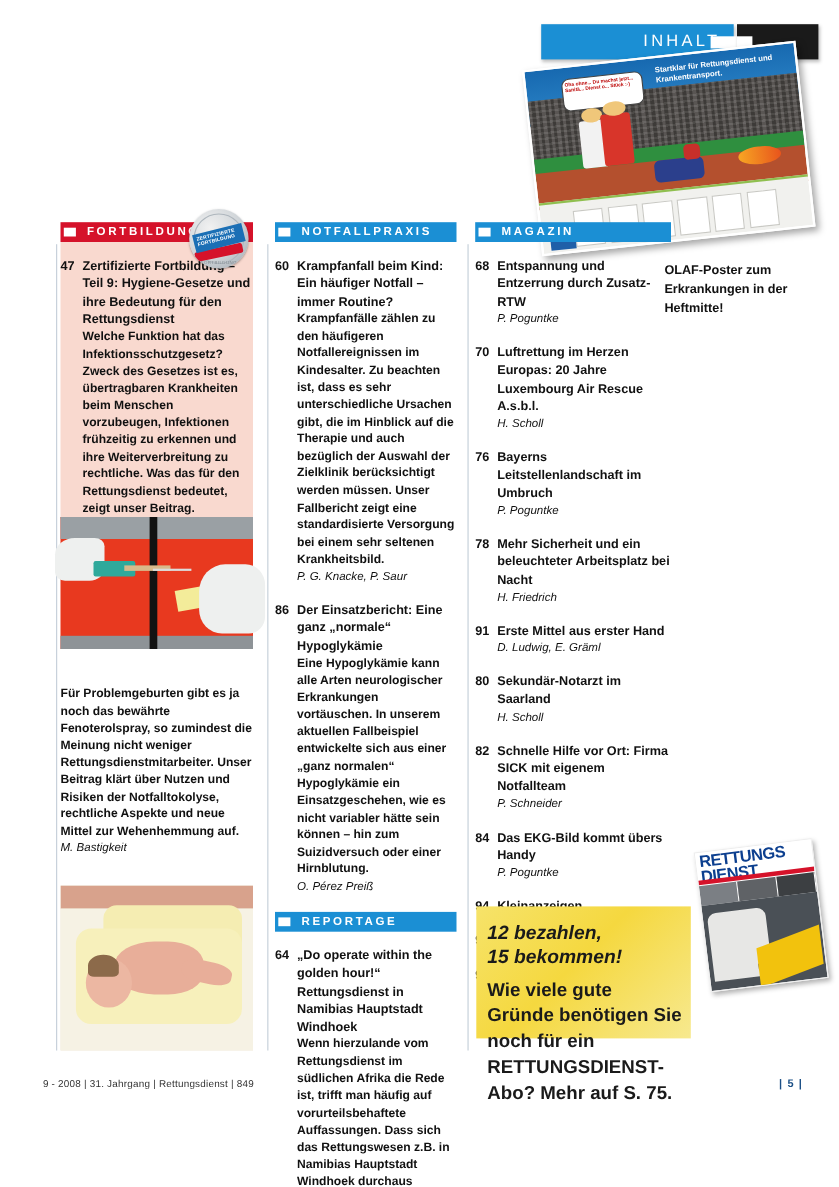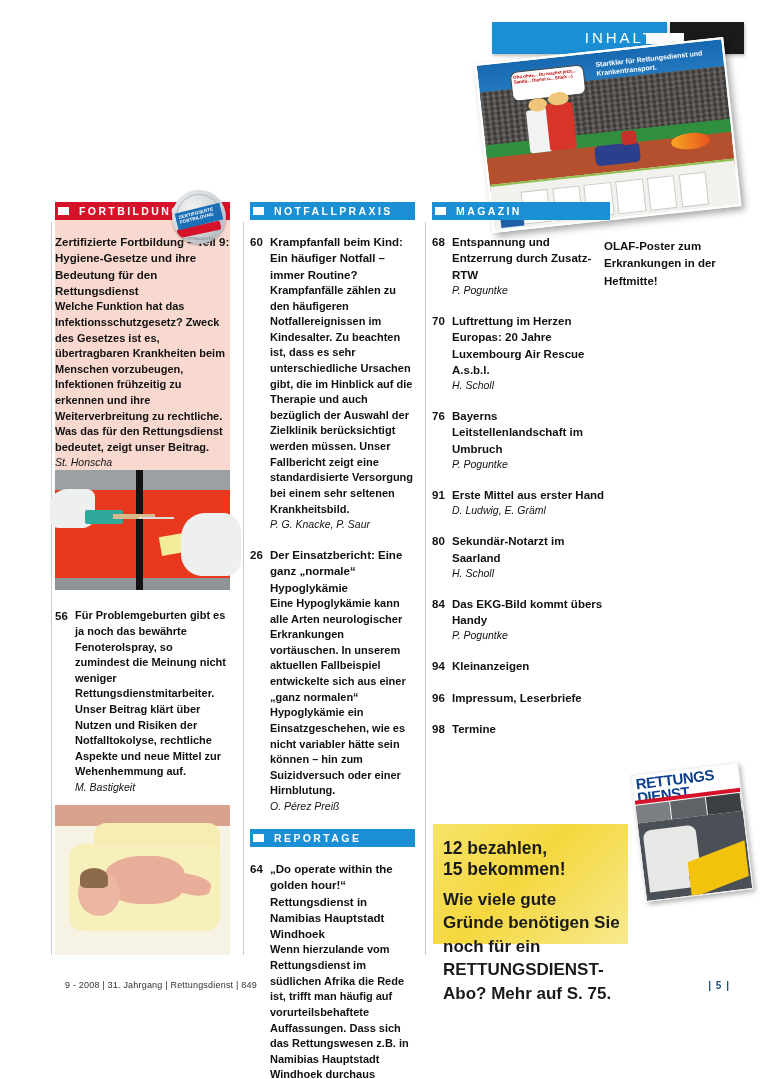--- a/index.html
+++ b/index.html
@@ -287,6 +287,7 @@
     </div>
 
     <div class="entry entry-47">
+      <div class="pg">47</div>
       <div class="body">
         <div class="ttl">Zertifizierte Fortbildung – Teil 9: Hygiene-Gesetze und ihre Bedeutung für den Rettungsdienst</div>
         <div class="desc">Welche Funktion hat das Infektionsschutzgesetz? Zweck des Gesetzes ist es, übertragbaren Krankheiten beim Menschen vorzubeugen, Infektionen frühzeitig zu erkennen und ihre Weiterverbreitung zu rechtliche. Was das für den Rettungsdienst bedeutet, zeigt unser Beitrag.</div>

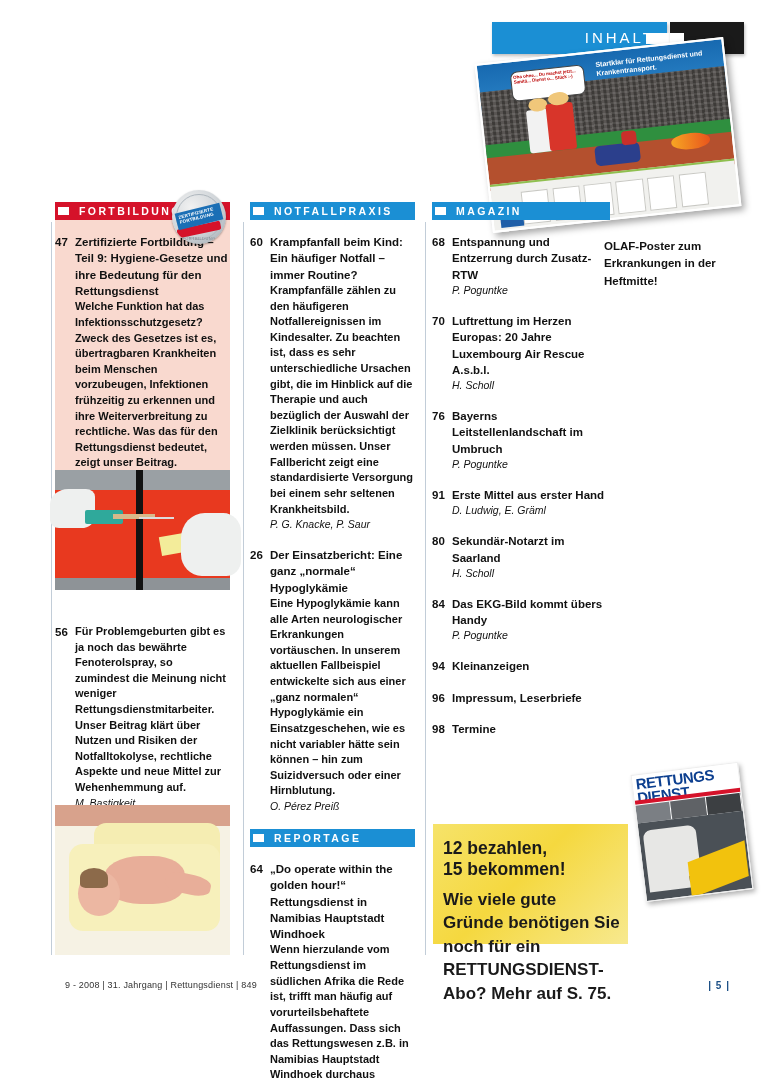--- a/index.html
+++ b/index.html
@@ -396,6 +396,13 @@
       </div>
     </div>
     <div class="entry">
+      <div class="pg">78</div>
+      <div class="body">
+        <div class="ttl">Mehr Sicherheit und ein beleuchteter Arbeitsplatz bei Nacht</div>
+        <div class="auth">H. Friedrich</div>
+      </div>
+    </div>
+    <div class="entry">
       <div class="pg">91</div>
       <div class="body">
         <div class="ttl">Erste Mittel aus erster Hand</div>

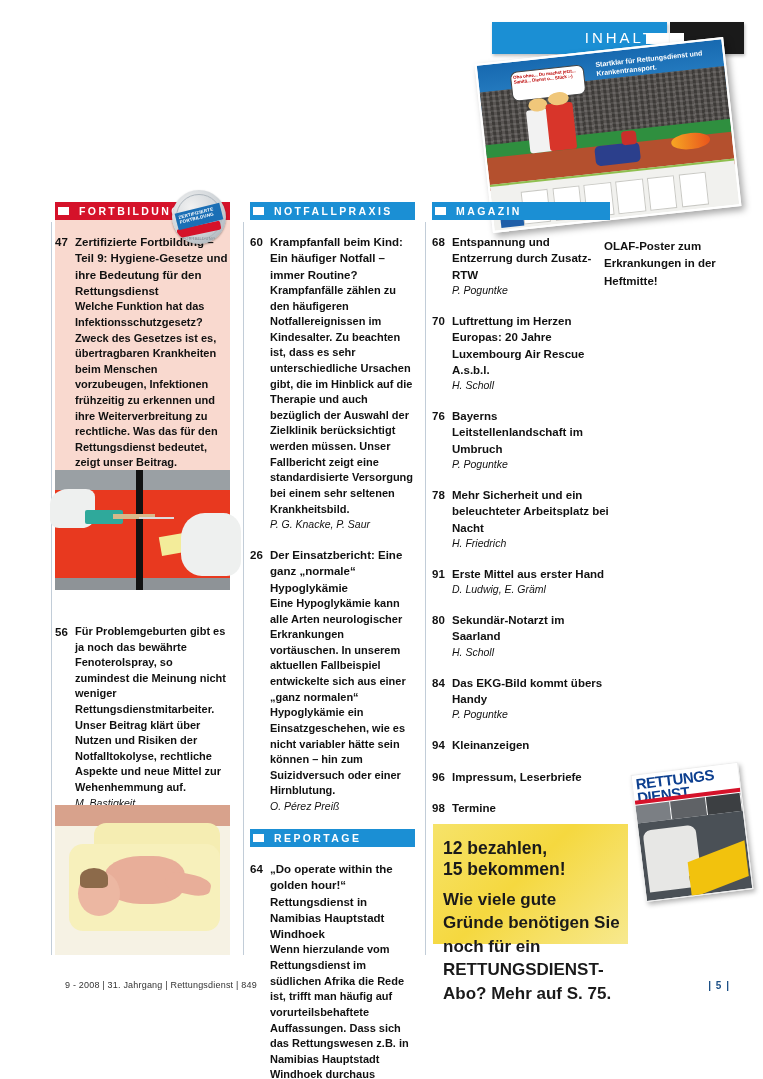--- a/index.html
+++ b/index.html
@@ -345,7 +345,7 @@
     </div>
 
     <div class="entry">
-      <div class="pg">26</div>
+      <div class="pg">86</div>
       <div class="body">
         <div class="ttl">Der Einsatzbericht: Eine ganz „normale“ Hypoglykämie</div>
         <div class="desc">Eine Hypoglykämie kann alle Arten neurologischer Erkrankungen vortäuschen. In unserem aktuellen Fallbeispiel entwickelte sich aus einer „ganz normalen“ Hypoglykämie ein Einsatzgeschehen, wie es nicht variabler hätte sein können – hin zum Suizidversuch oder einer Hirnblutung.</div>

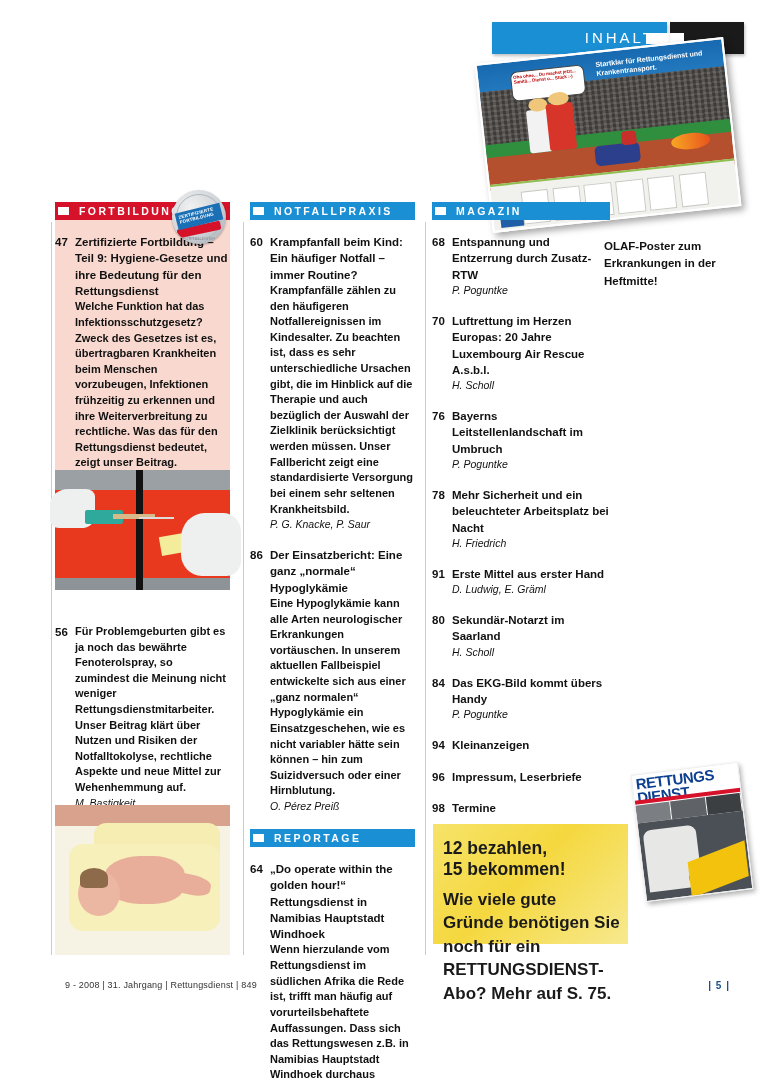--- a/index.html
+++ b/index.html
@@ -298,7 +298,6 @@
     <div style="height:123px"></div>
 
     <div class="entry">
-      <div class="pg">56</div>
       <div class="body">
         <div class="desc">Für Problemgeburten gibt es ja noch das bewährte Fenoterolspray, so zumindest die Meinung nicht weniger Rettungsdienstmitarbeiter. Unser Beitrag klärt über Nutzen und Risiken der Notfalltokolyse, rechtliche Aspekte und neue Mittel zur Wehenhemmung auf.</div>
         <div class="auth">M. Bastigkeit</div>

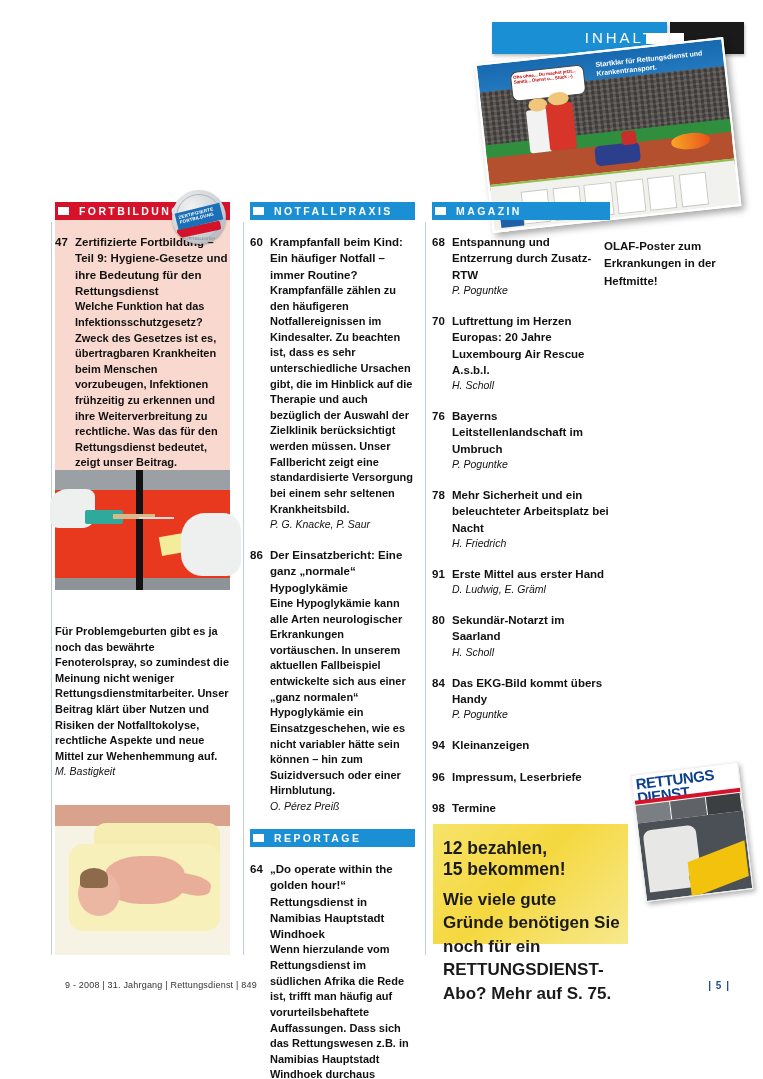--- a/index.html
+++ b/index.html
@@ -416,6 +416,13 @@
       </div>
     </div>
     <div class="entry">
+      <div class="pg">82</div>
+      <div class="body">
+        <div class="ttl">Schnelle Hilfe vor Ort: Firma SICK mit eigenem Notfallteam</div>
+        <div class="auth">P. Schneider</div>
+      </div>
+    </div>
+    <div class="entry">
       <div class="pg">84</div>
       <div class="body">
         <div class="ttl">Das EKG-Bild kommt übers Handy</div>

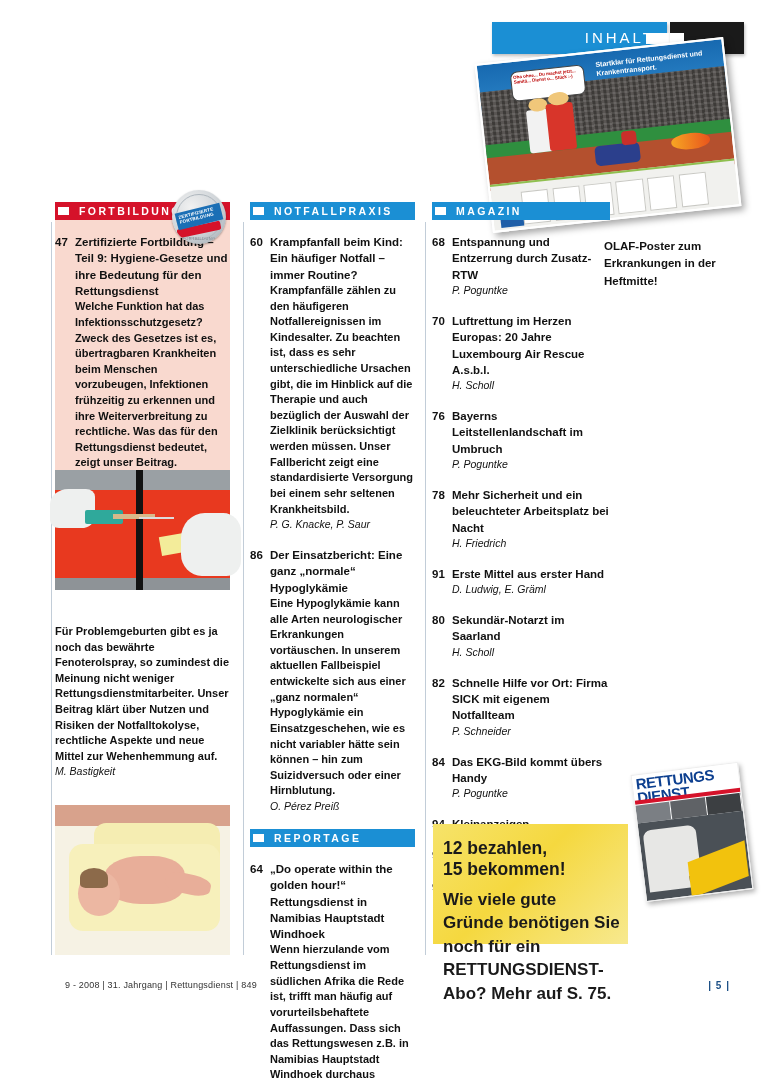--- a/index.html
+++ b/index.html
@@ -193,7 +193,7 @@
     z-index: 2;
   }
   .promo .h1 { font-size: 17.5px; font-weight: bold; color: #1a1a1a; line-height: 1.2;
-     padding: 14px 0 0 10px; }
+     padding: 14px 0 0 10px; font-style: italic; }
   .promo .sub { font-size: 17px; font-weight: bold; color: #1a1a1a; line-height: 1.38;
      padding: 8px 8px 0 10px; }
 

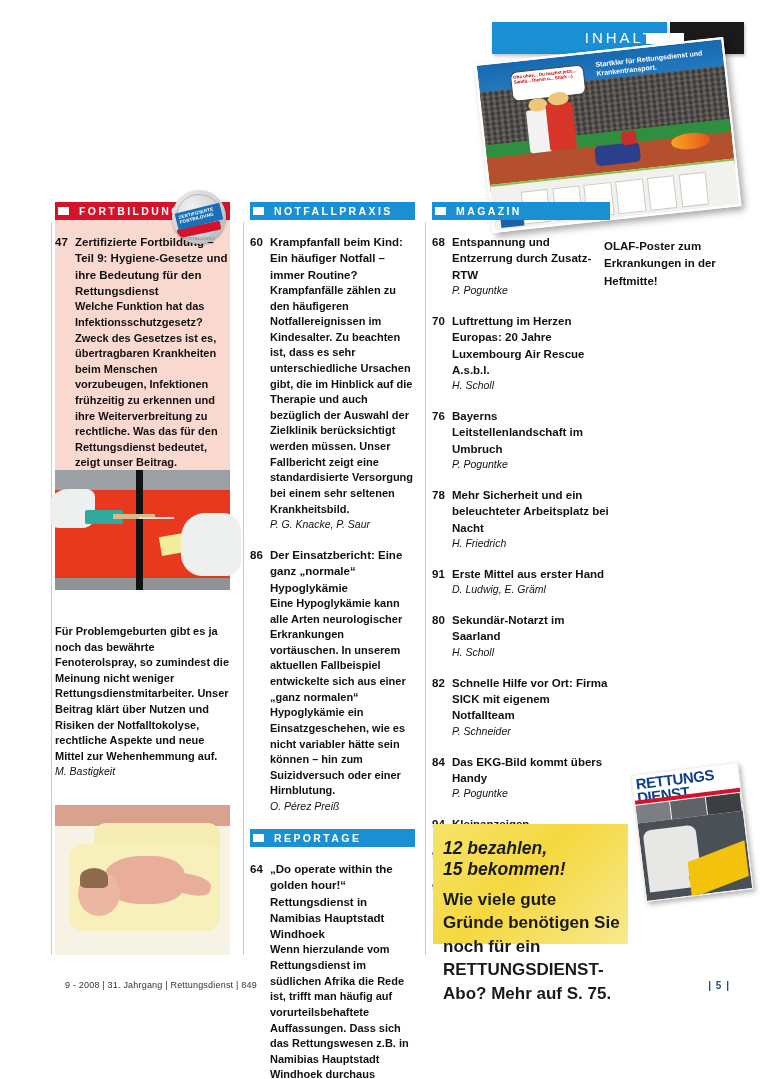--- a/index.html
+++ b/index.html
@@ -224,7 +224,7 @@
 
   
   .footer-left {
-    position: absolute; left: 65px; top: 980px; font-size: 9px; color: #333; letter-spacing: .2px;
+    position: absolute; left: 39px; top: 980px; font-size: 9px; color: #333; letter-spacing: .2px;
   }
   .footer-right {
     position: absolute; right: 33px; top: 980px; font-size: 10px; color: #1b4f86;

